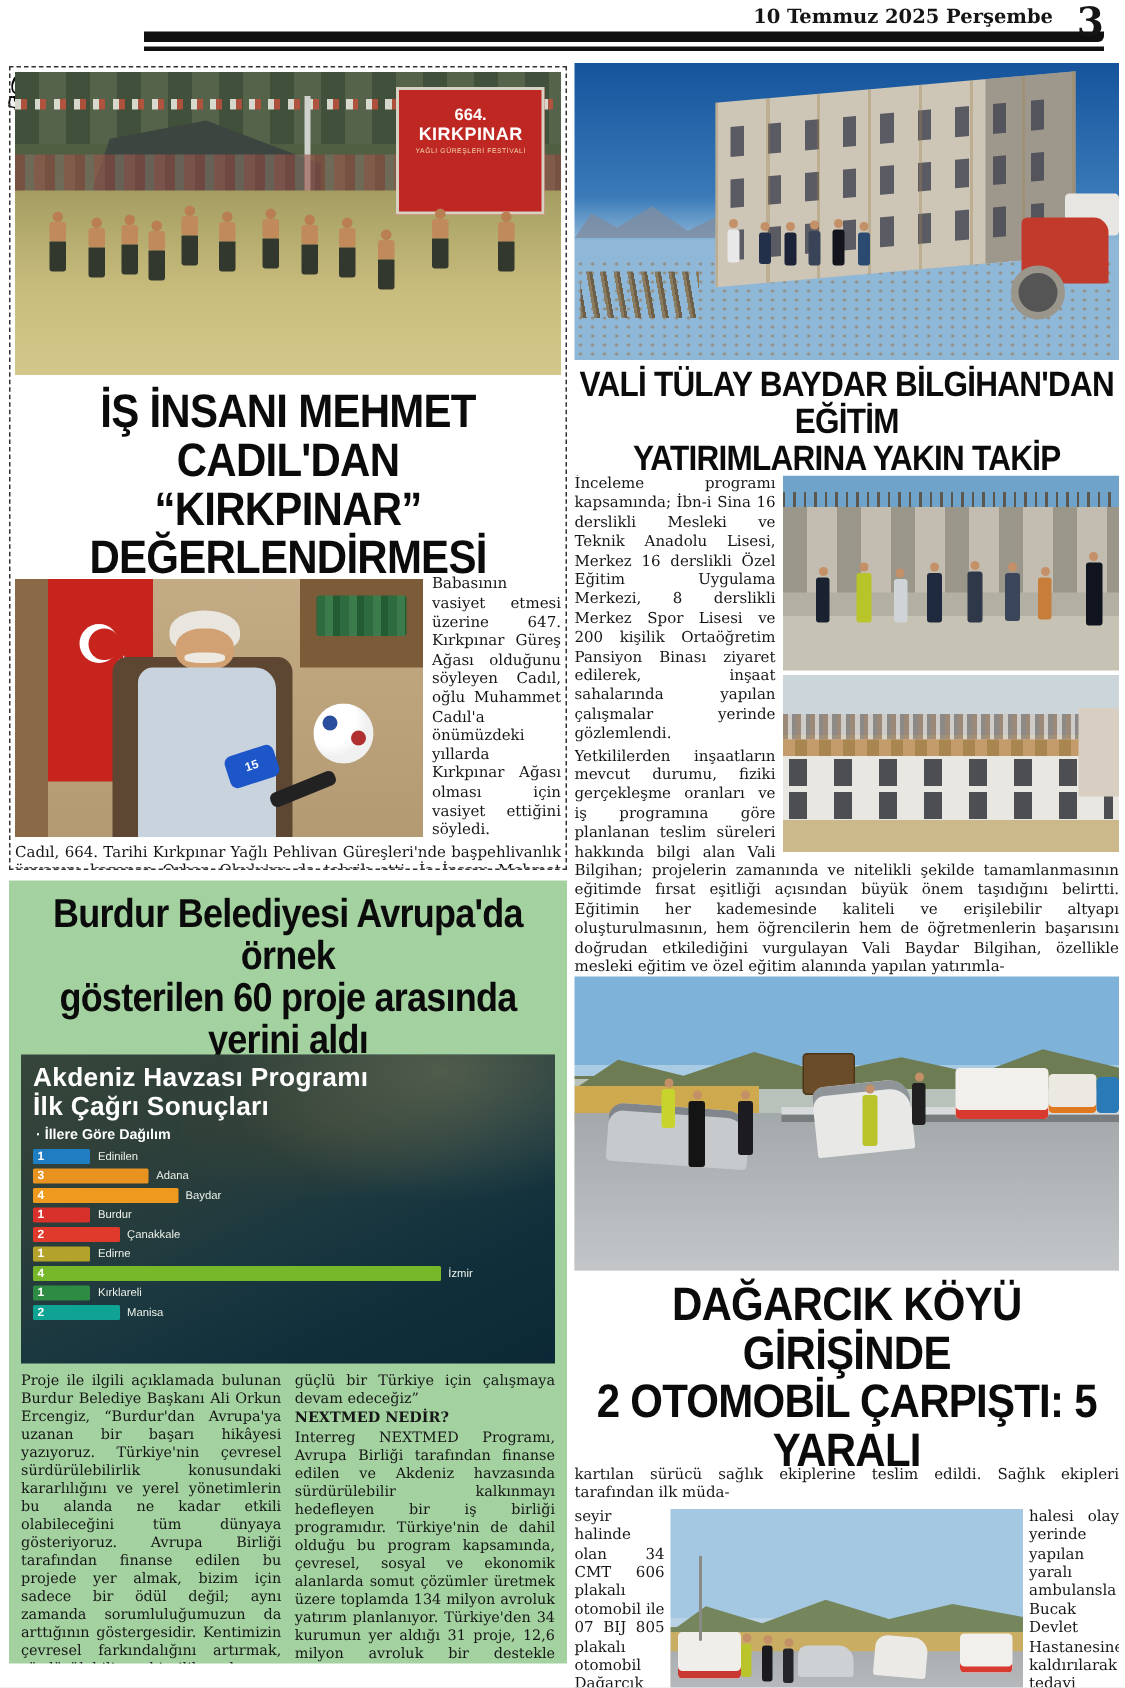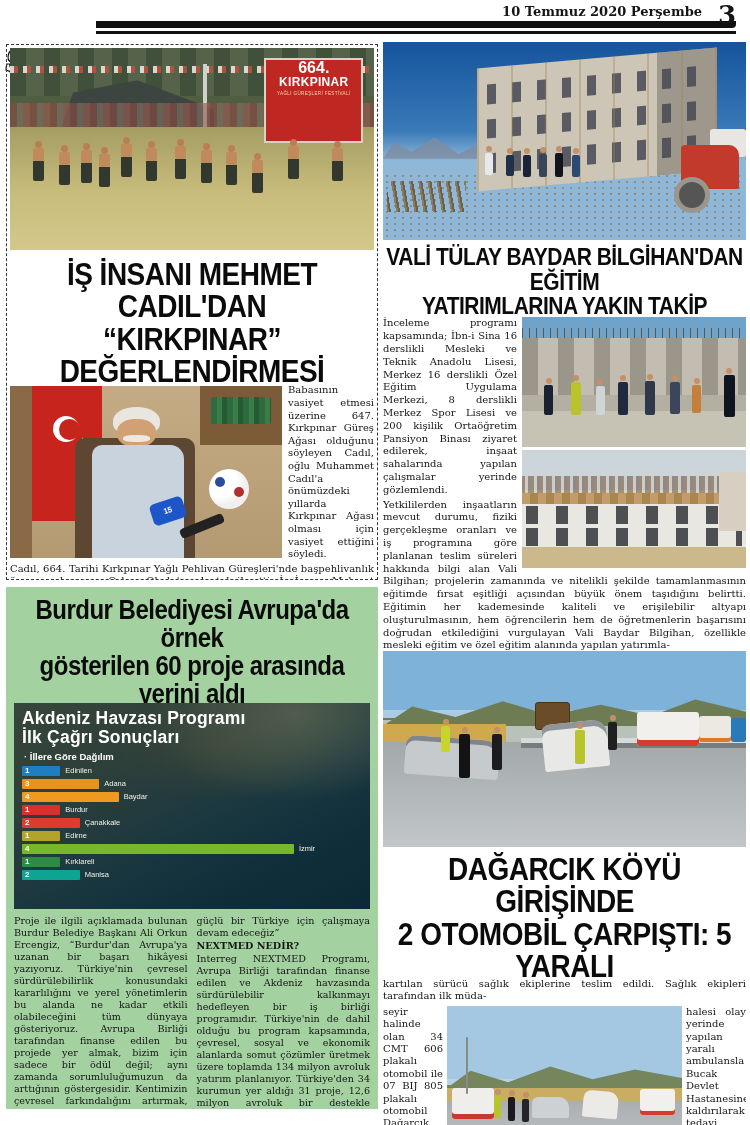--- a/index.html
+++ b/index.html
@@ -134,7 +134,7 @@
     <div class="masthead">SES 15</div>
     <div class="hrule1"></div>
     <div class="hrule2"></div>
-    <div class="issue-date">10 Temmuz 2020 Perşembe</div>
+    <div class="issue-date">10 Temmuz 2025 Perşembe</div>
     <div class="pageno">3</div>
   </div>
 

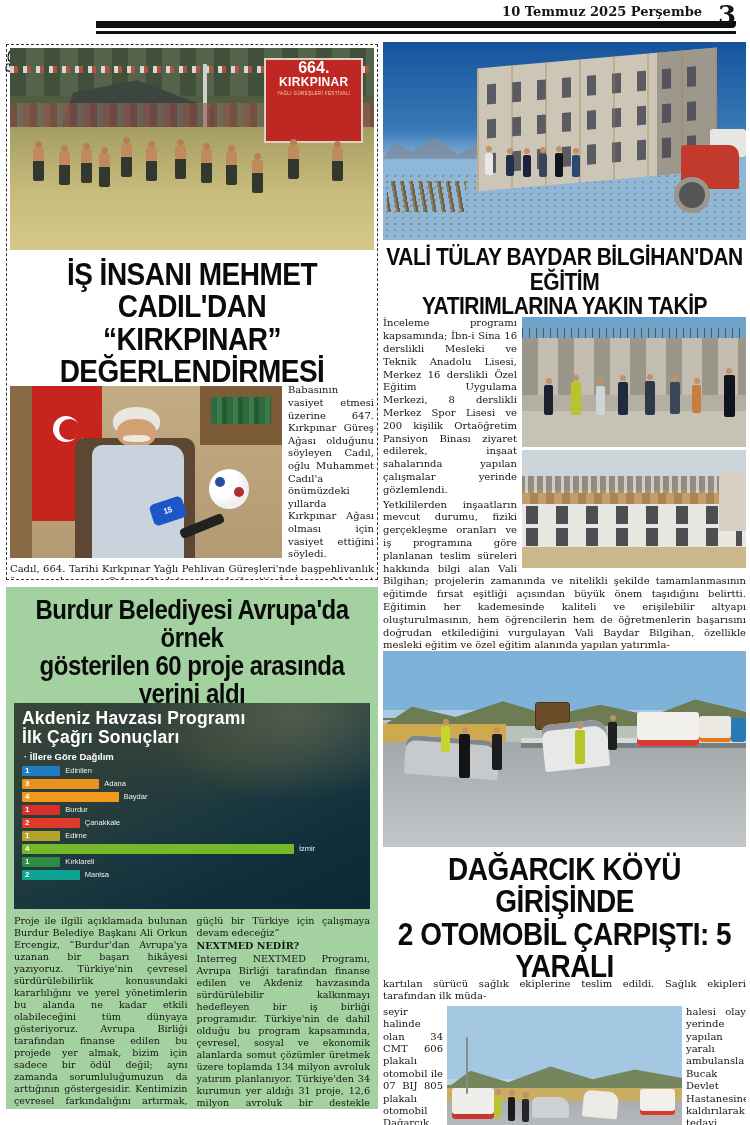--- a/index.html
+++ b/index.html
@@ -37,7 +37,7 @@
   .pA-field{position:absolute;top:39%;left:0;right:0;bottom:0;background:linear-gradient(#a49d62,#c9bd7d 55%,#d3c78a);}
   .billboard{position:absolute;right:3%;top:5%;width:26%;height:40%;background:#bf2723;border:2px solid #d8d2c4;
     color:#fff;text-align:center;font-family:"Liberation Sans",sans-serif;overflow:hidden;}
-  .bb1{font-size:16px;font-weight:900;line-height:1;}
+  .bb1{font-size:11px;font-weight:900;margin-top:12px;line-height:1;}
   .bb2{font-size:12px;font-weight:900;letter-spacing:.3px;line-height:1.1;}
   .bb3{font-size:4.5px;letter-spacing:.4px;margin-top:2px;color:#f4d9b0;}
   .wr{position:absolute;width:14px;}

